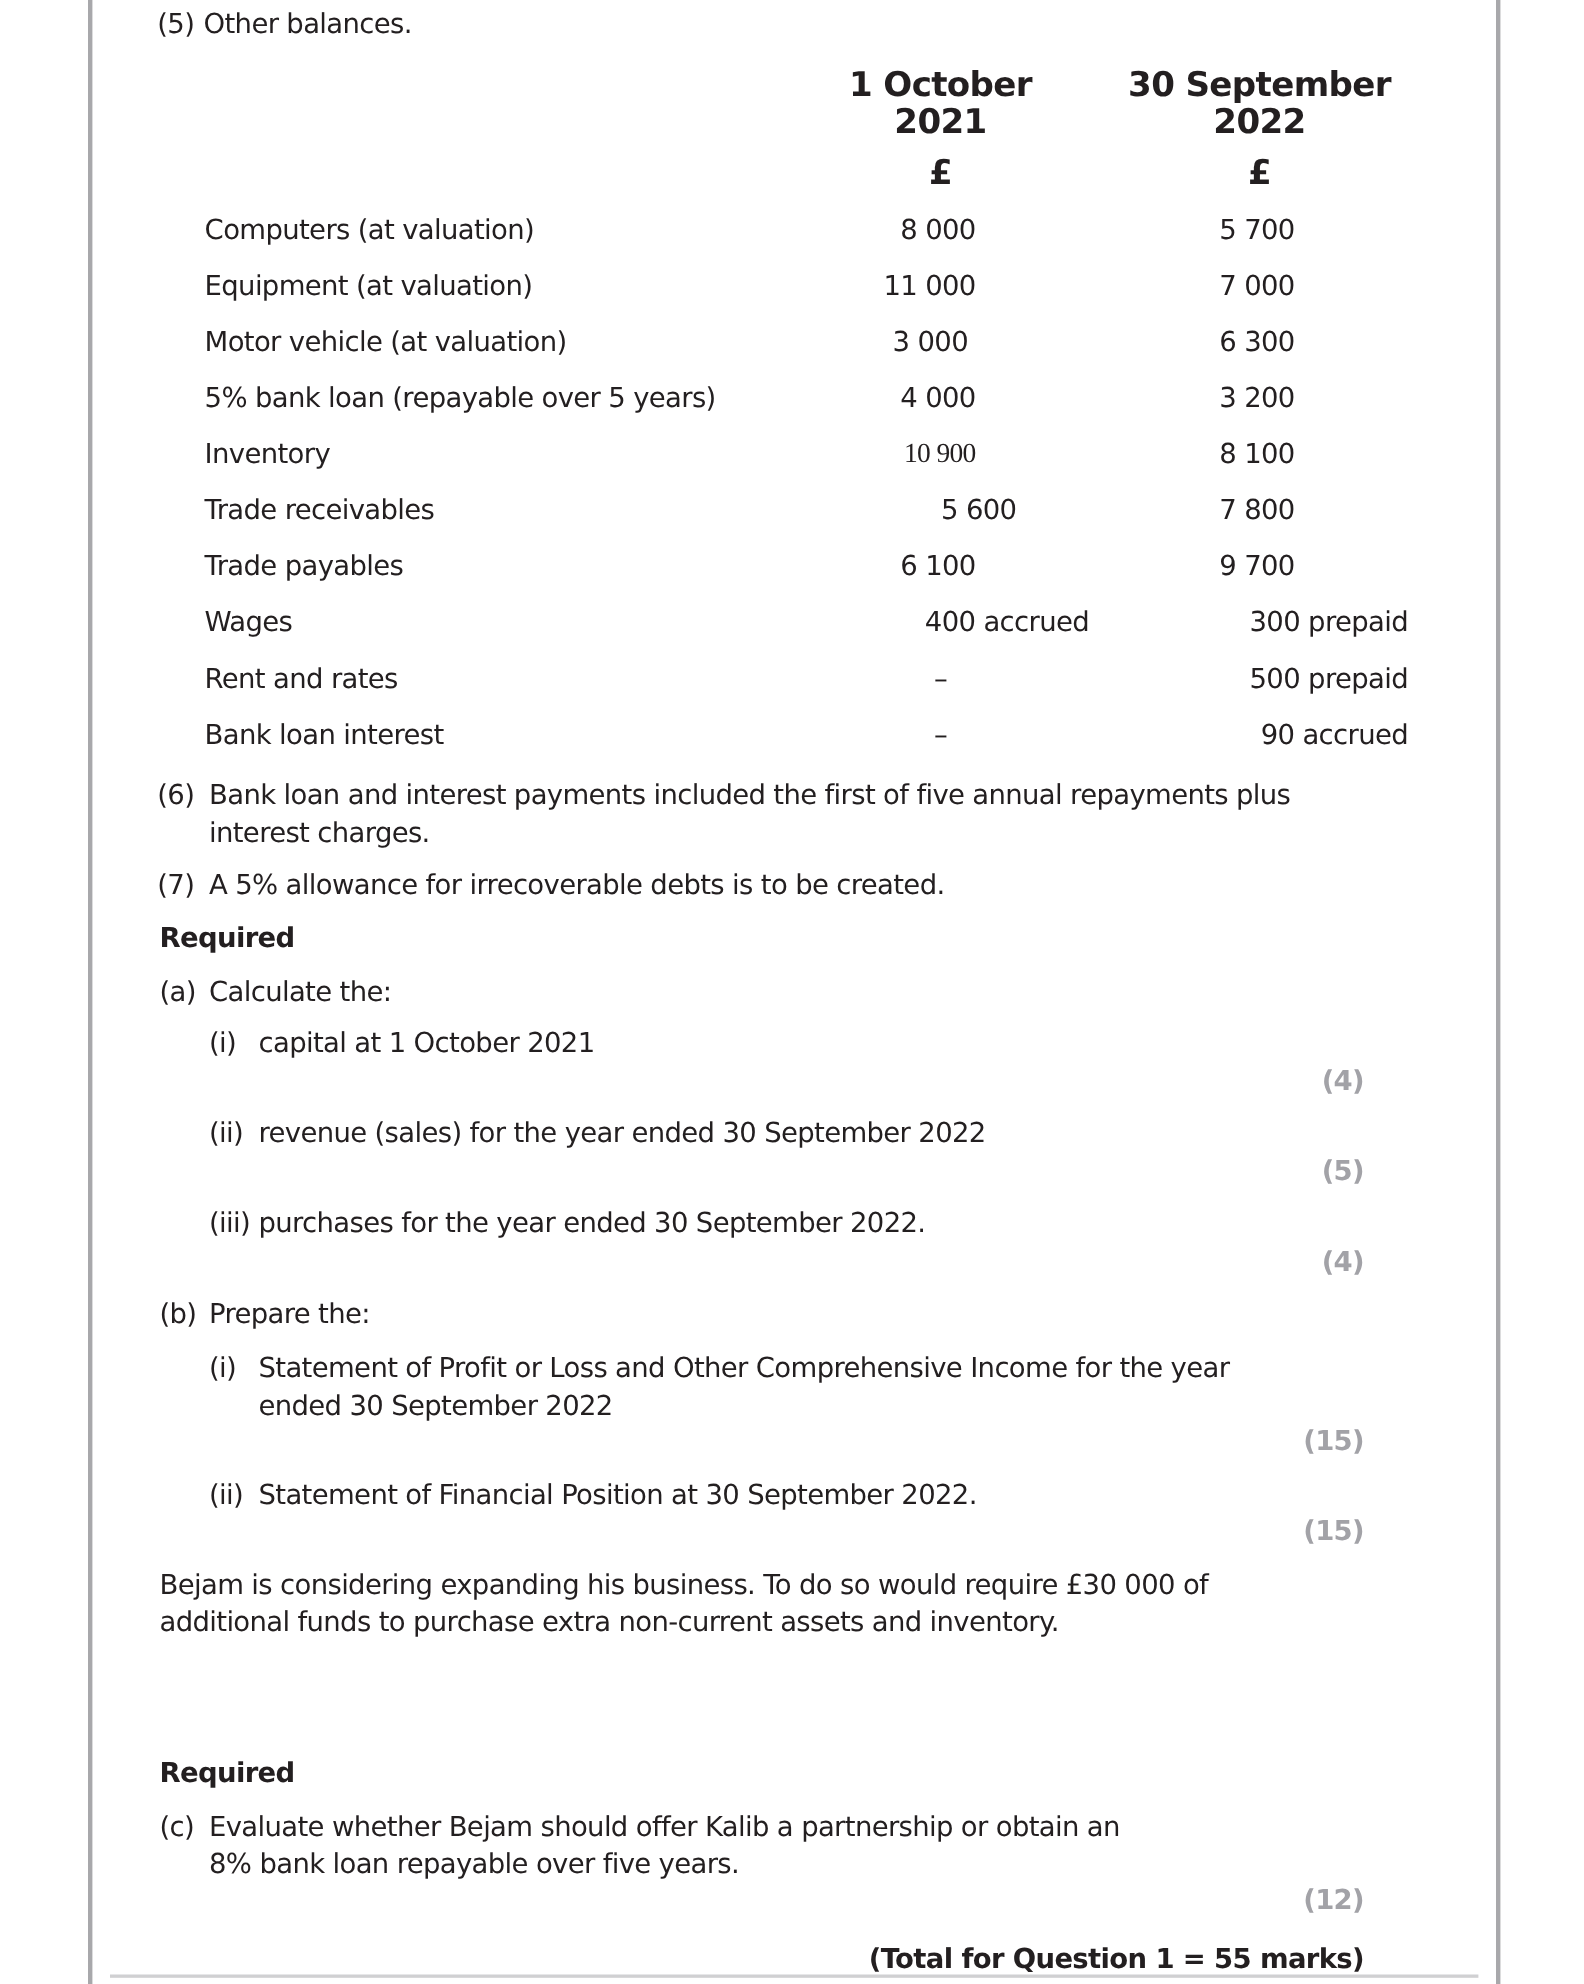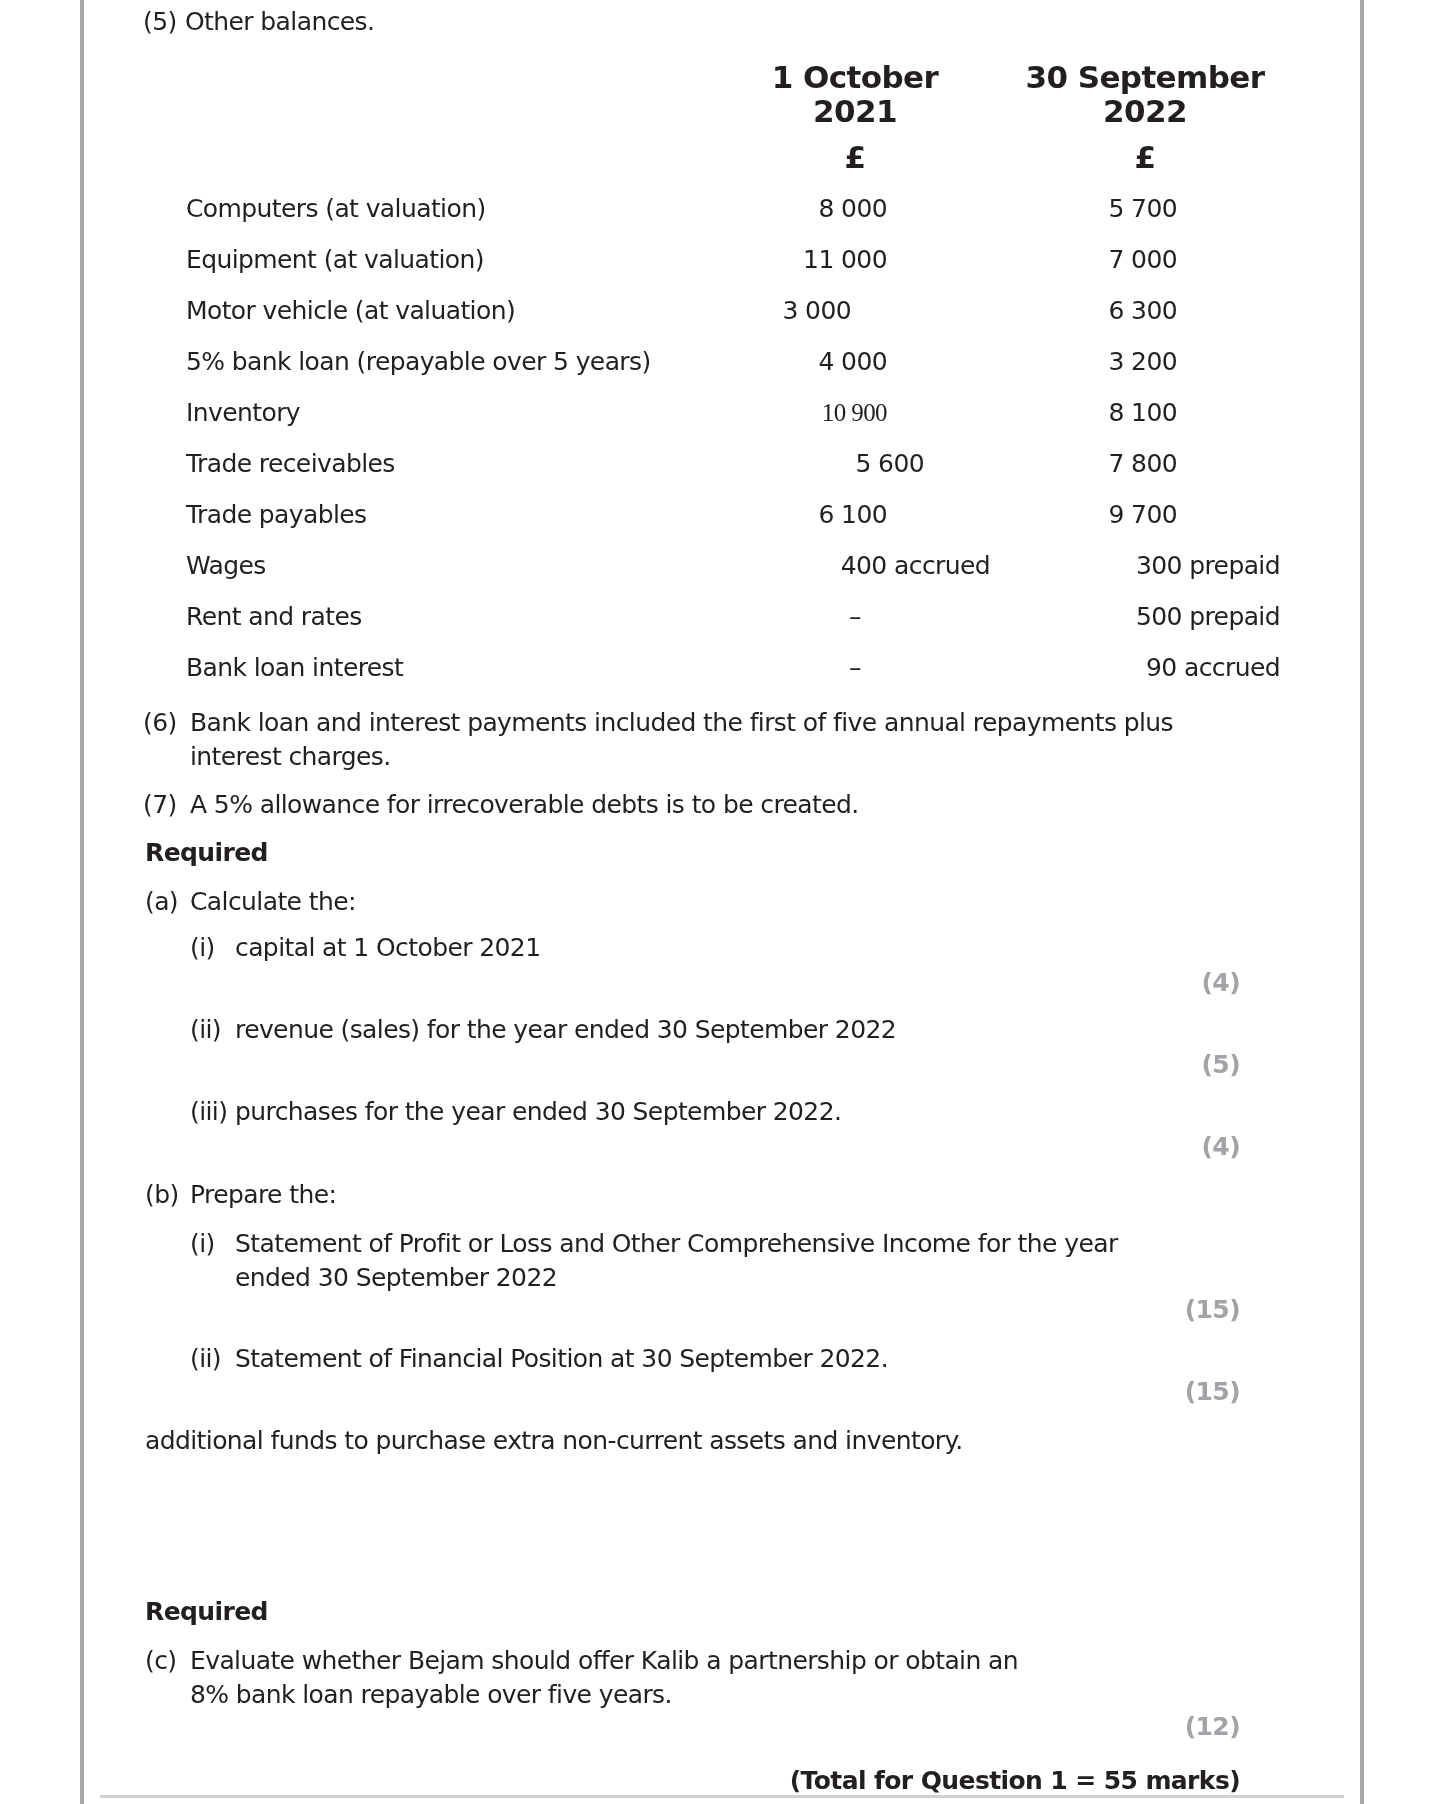--- a/index.html
+++ b/index.html
@@ -52,7 +52,7 @@
       </div>
       <div>
         <div class="t" style="left: 186px; top: 294px;">Motor vehicle (at valuation)</div>
-        <div class="num" style="left: 651px; width: 200px; top: 294px;">3 000</div>
+        <div class="num" style="left: 680px; width: 200px; top: 294px;">3 000</div>
         <div class="num" style="left: 977px; width: 200px; top: 294px;">6 300</div>
       </div>
       <div>

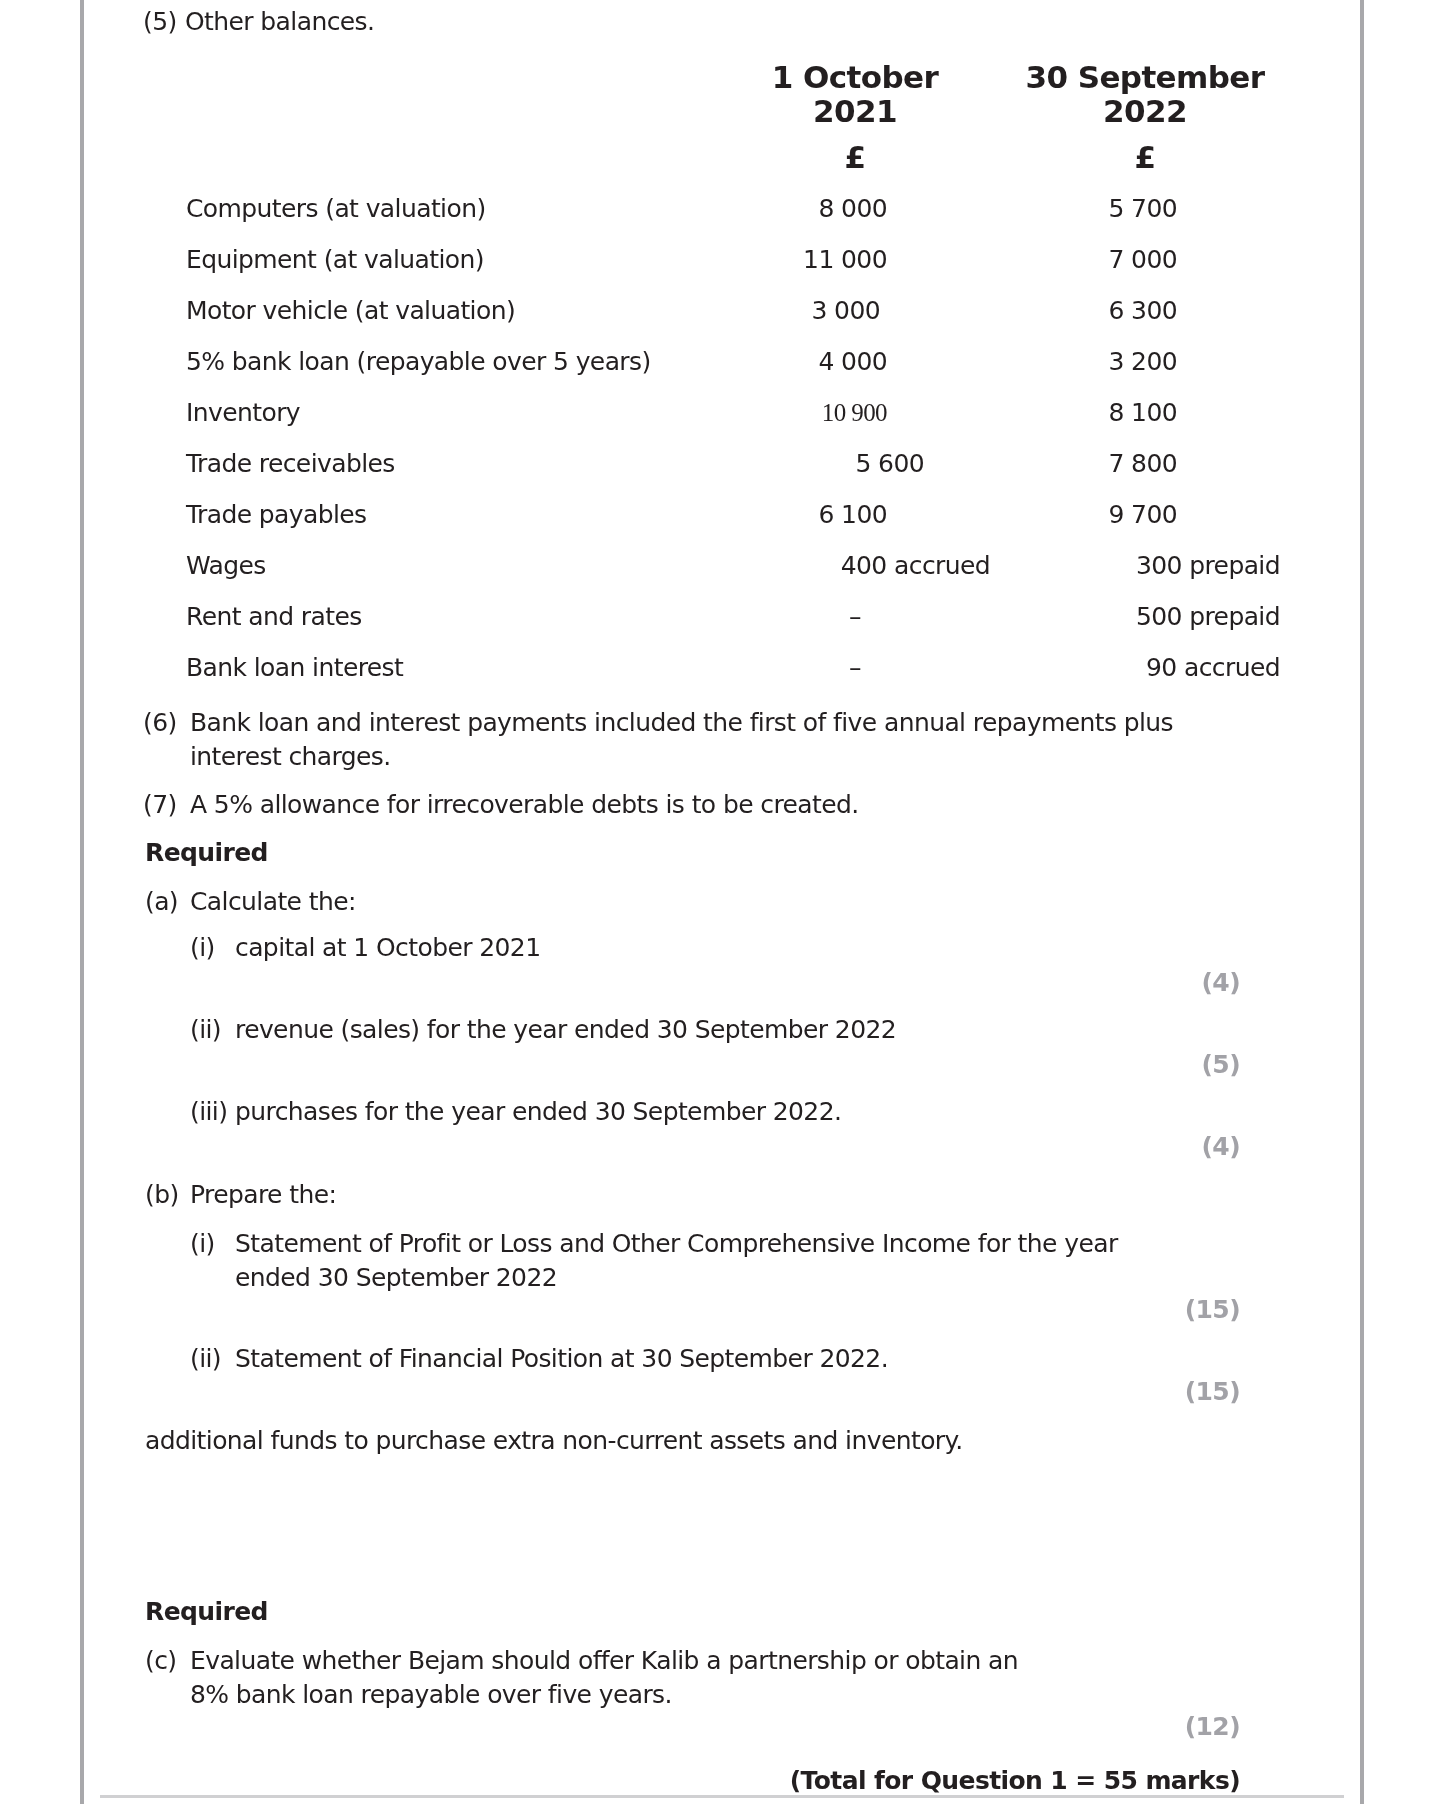--- a/index.html
+++ b/index.html
@@ -148,6 +148,7 @@
 <div class="mark" style="left:1100px; width:140px; top:1375px;">(15)</div>
 
 <div class="wrap" style="left:145px; top:1424px;">
+  <div style="white-space:nowrap;">Bejam is considering expanding his business. To do so would require £30 000 of</div>
   <div style="white-space:nowrap;">additional funds to purchase extra non-current assets and inventory.</div>
 </div>
 <div class="wrap" style="left:145px; top:1507px;">

